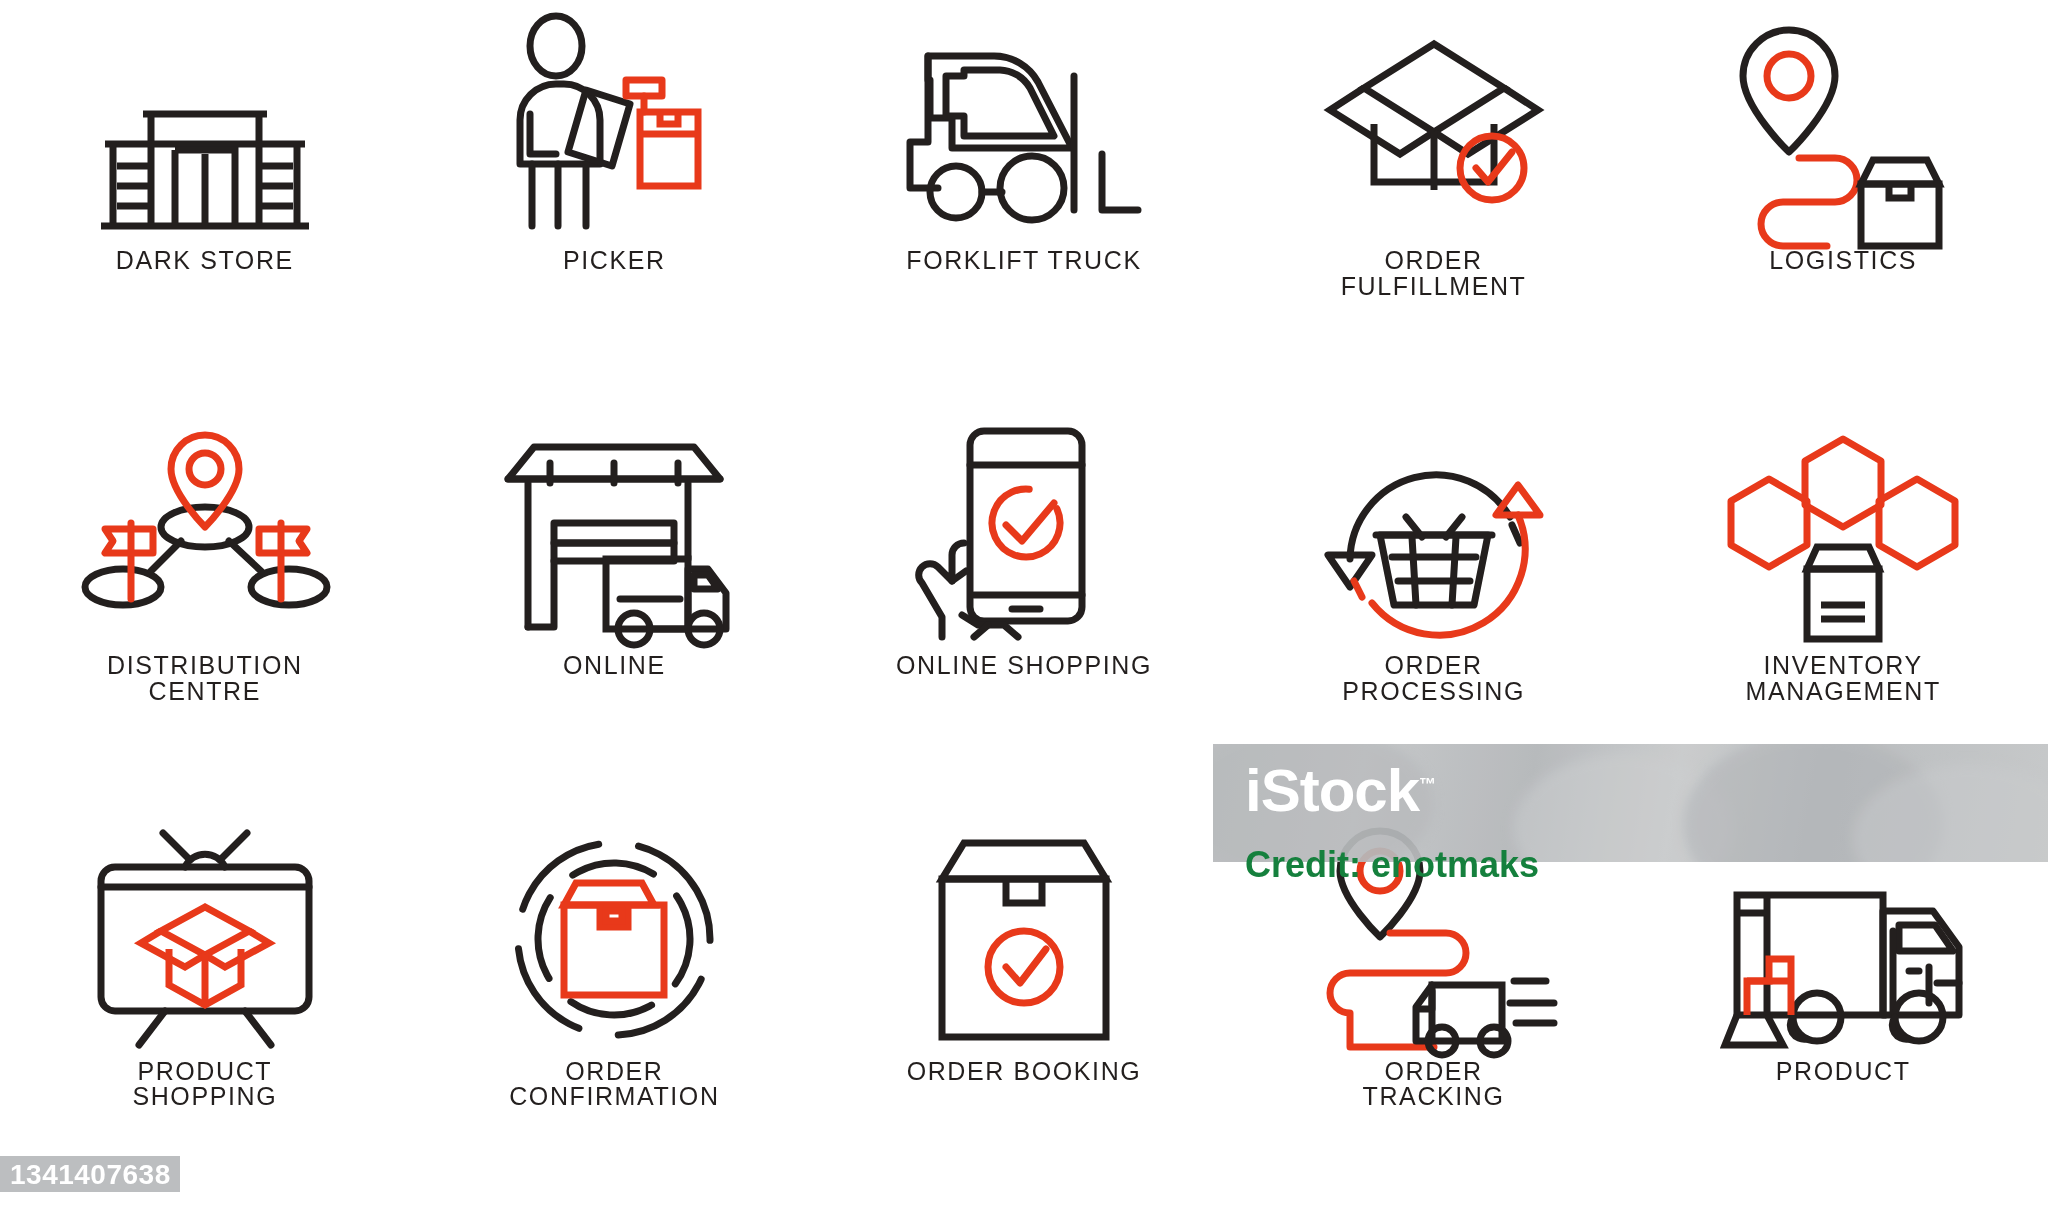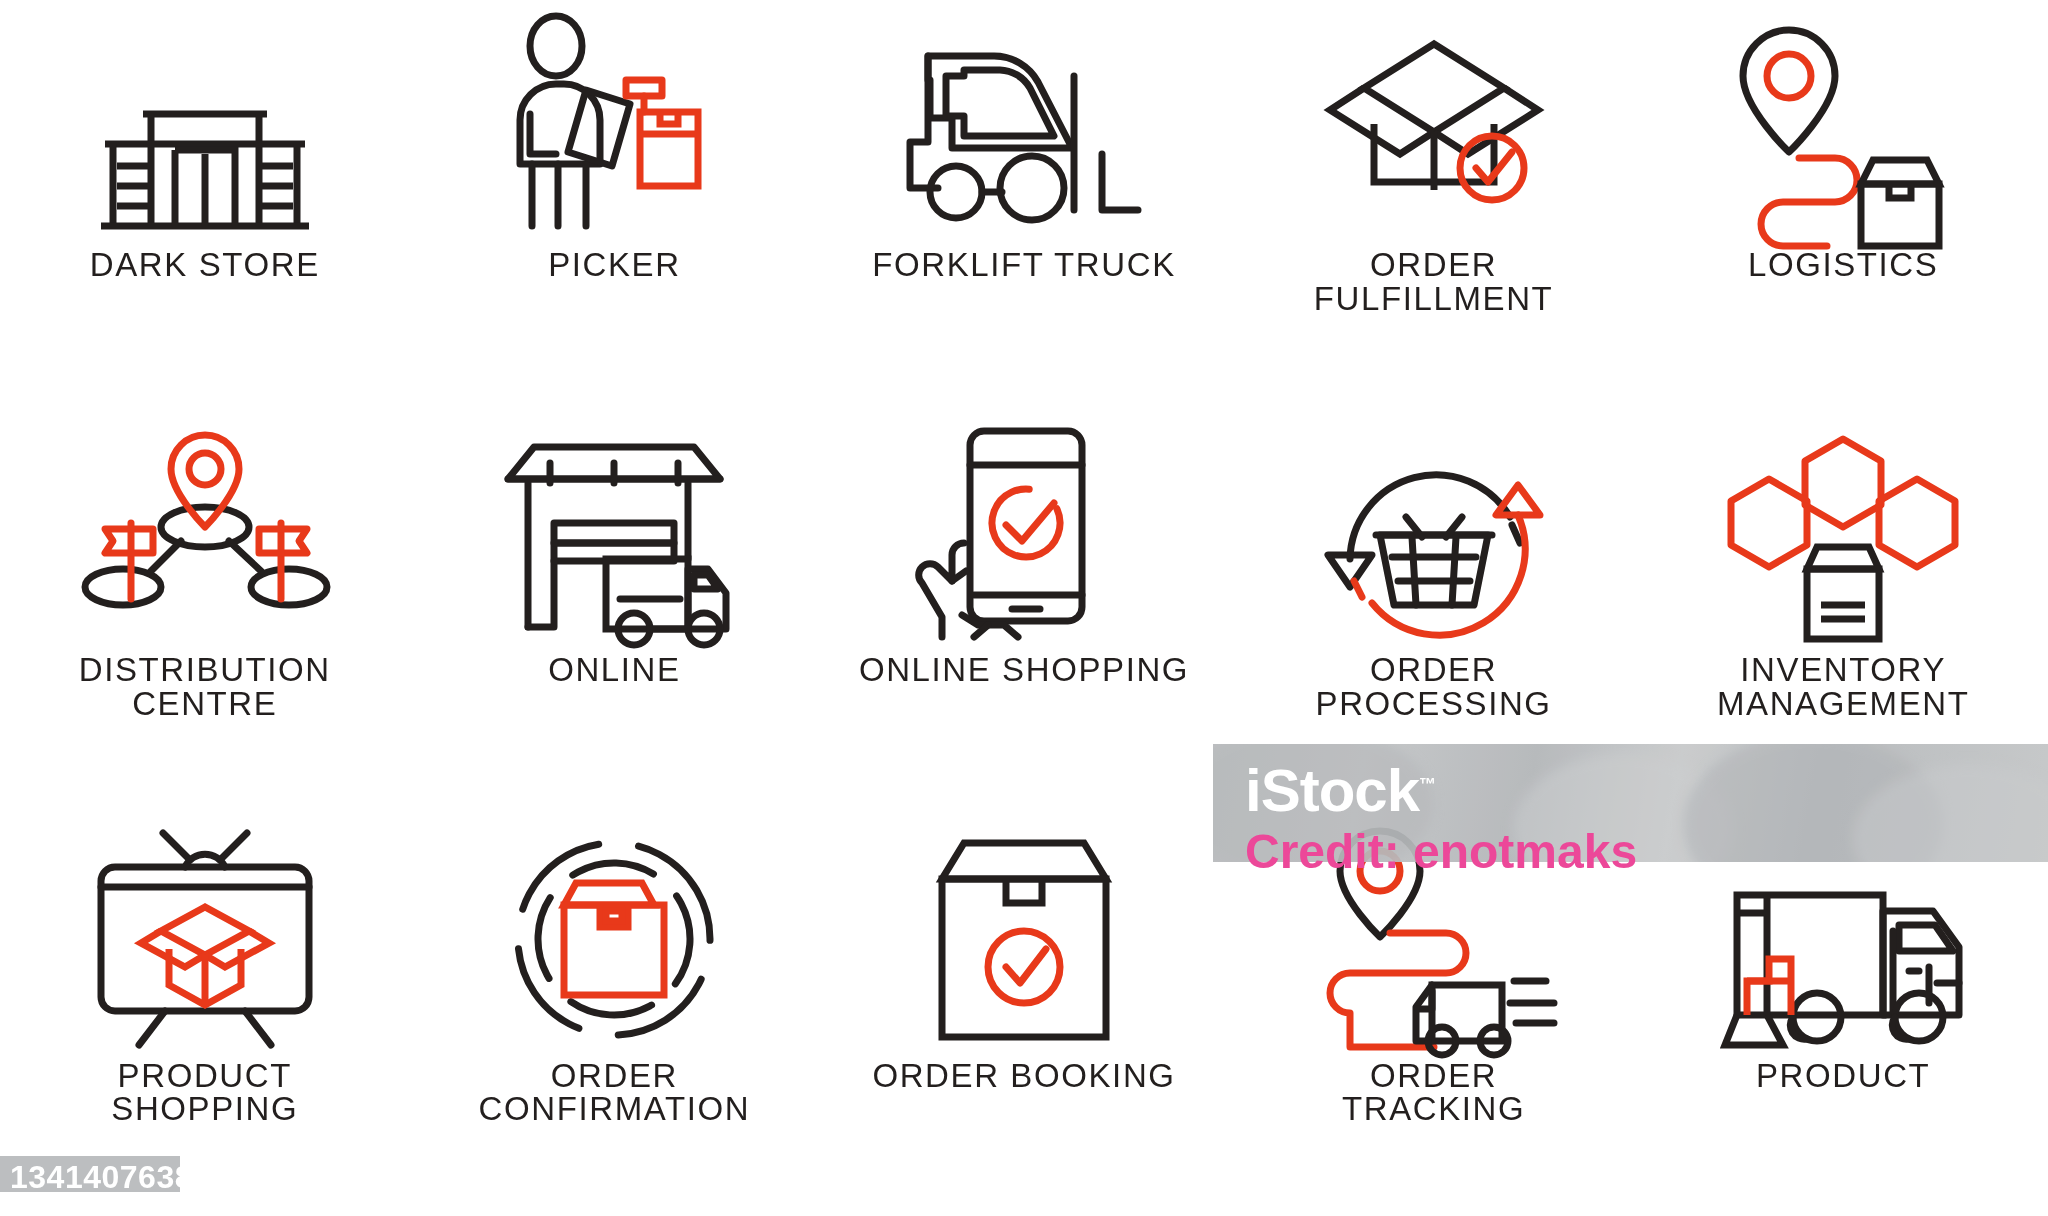--- a/index.html
+++ b/index.html
@@ -28,7 +28,7 @@
     margin-top:4px;
     text-align:center;
     color:#231f1e;
-    font-size:33px;
+    font-size:25px;
     letter-spacing:1.6px;
     line-height:1.02;
     font-weight:400;

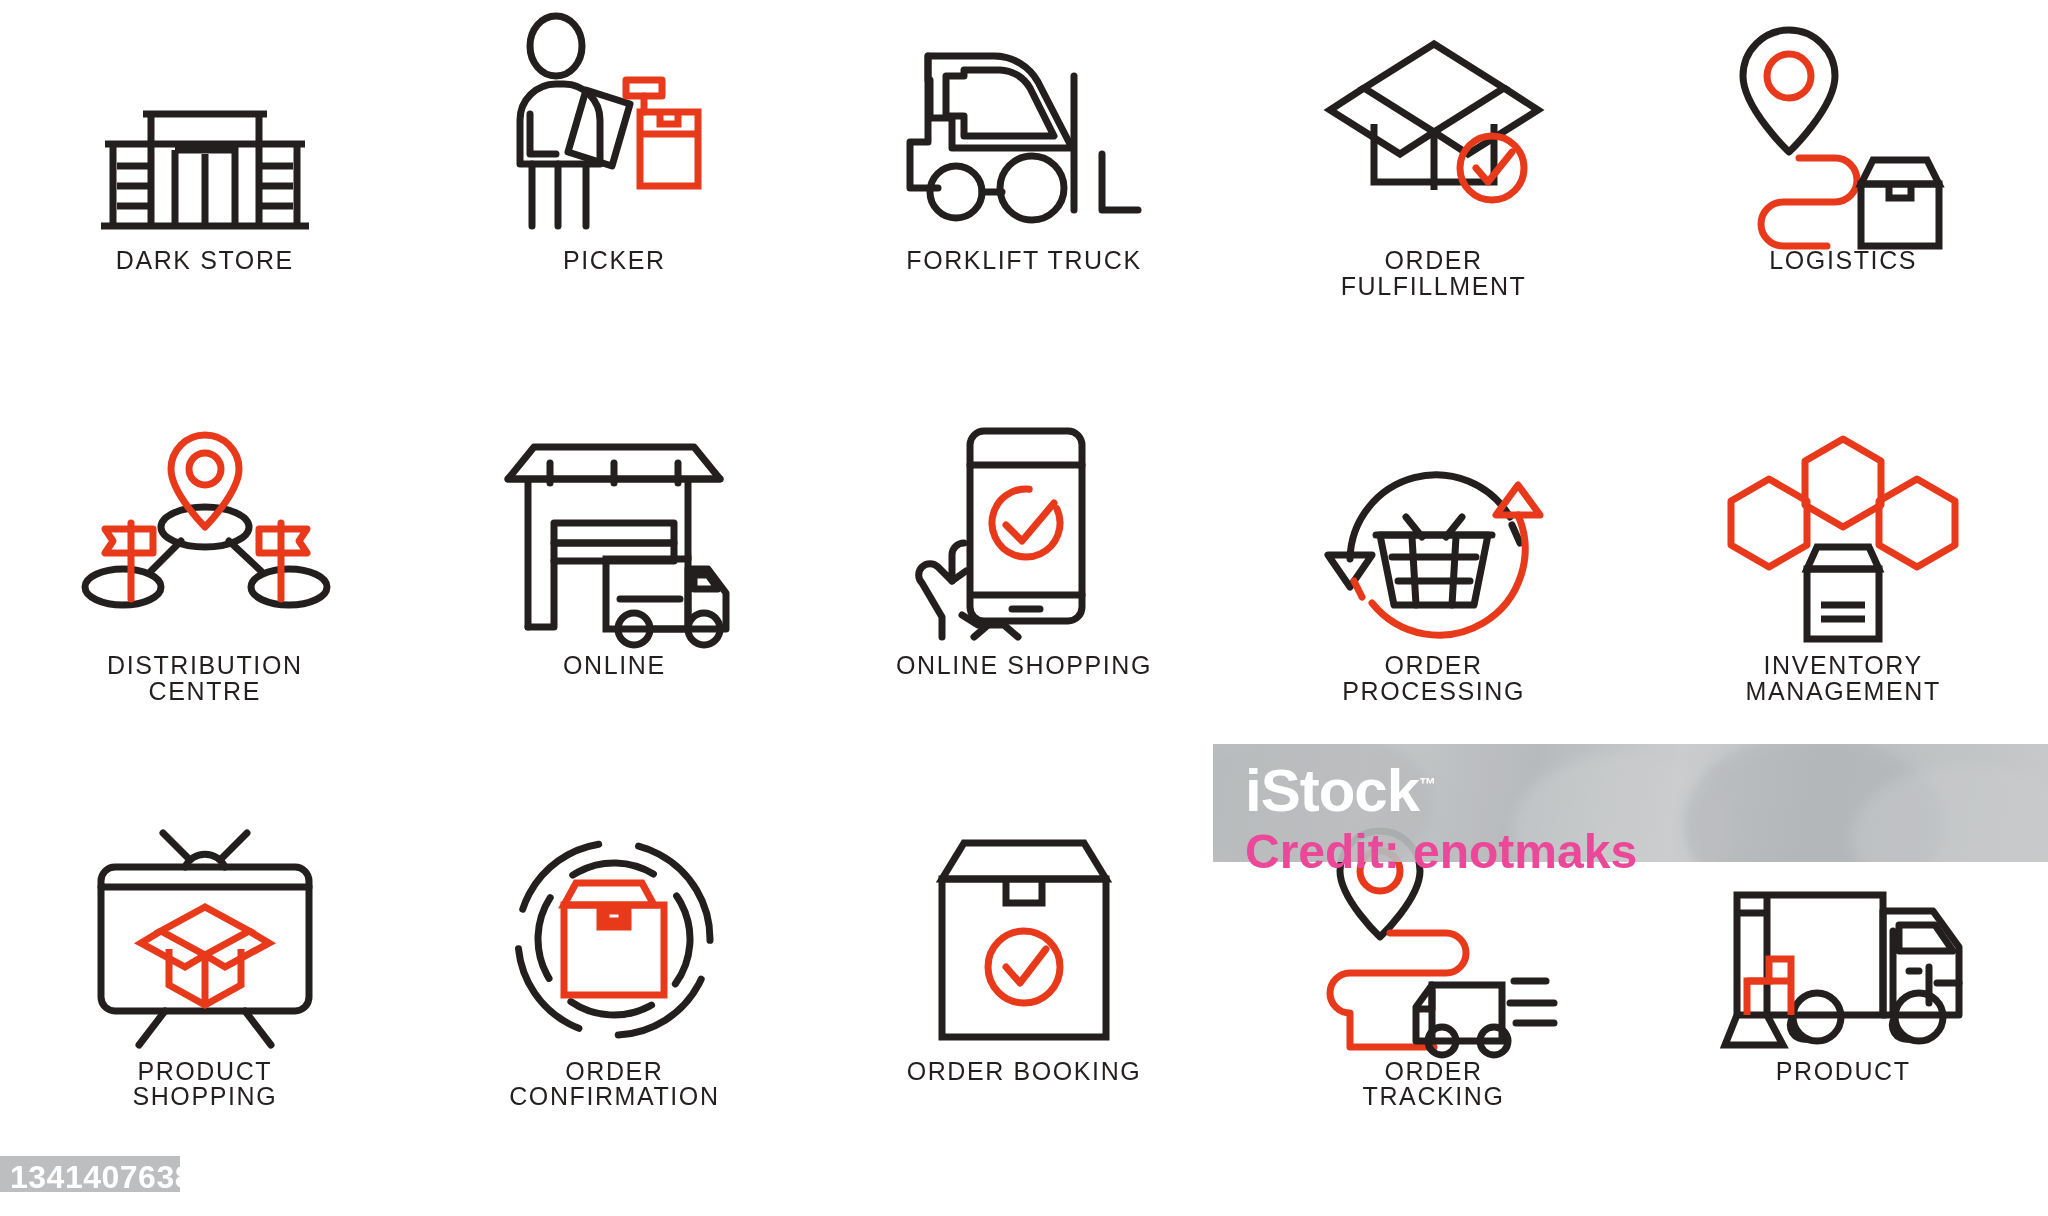--- a/index.html
+++ b/index.html
@@ -53,8 +53,8 @@
   }
   #wm-logo .tm{font-size:17px;vertical-align:super;font-weight:bold;letter-spacing:0;}
   #wm-credit{
-    position:absolute;left:1245px;top:824px;
-    color:#ec4899;font-size:48px;font-weight:bold;
+    position:absolute;left:1245px;top:844px;
+    color:#15803d;font-size:36px;font-weight:bold;
   }
   #wm-id-band{
     position:absolute;left:0;top:1156px;width:180px;height:36px;

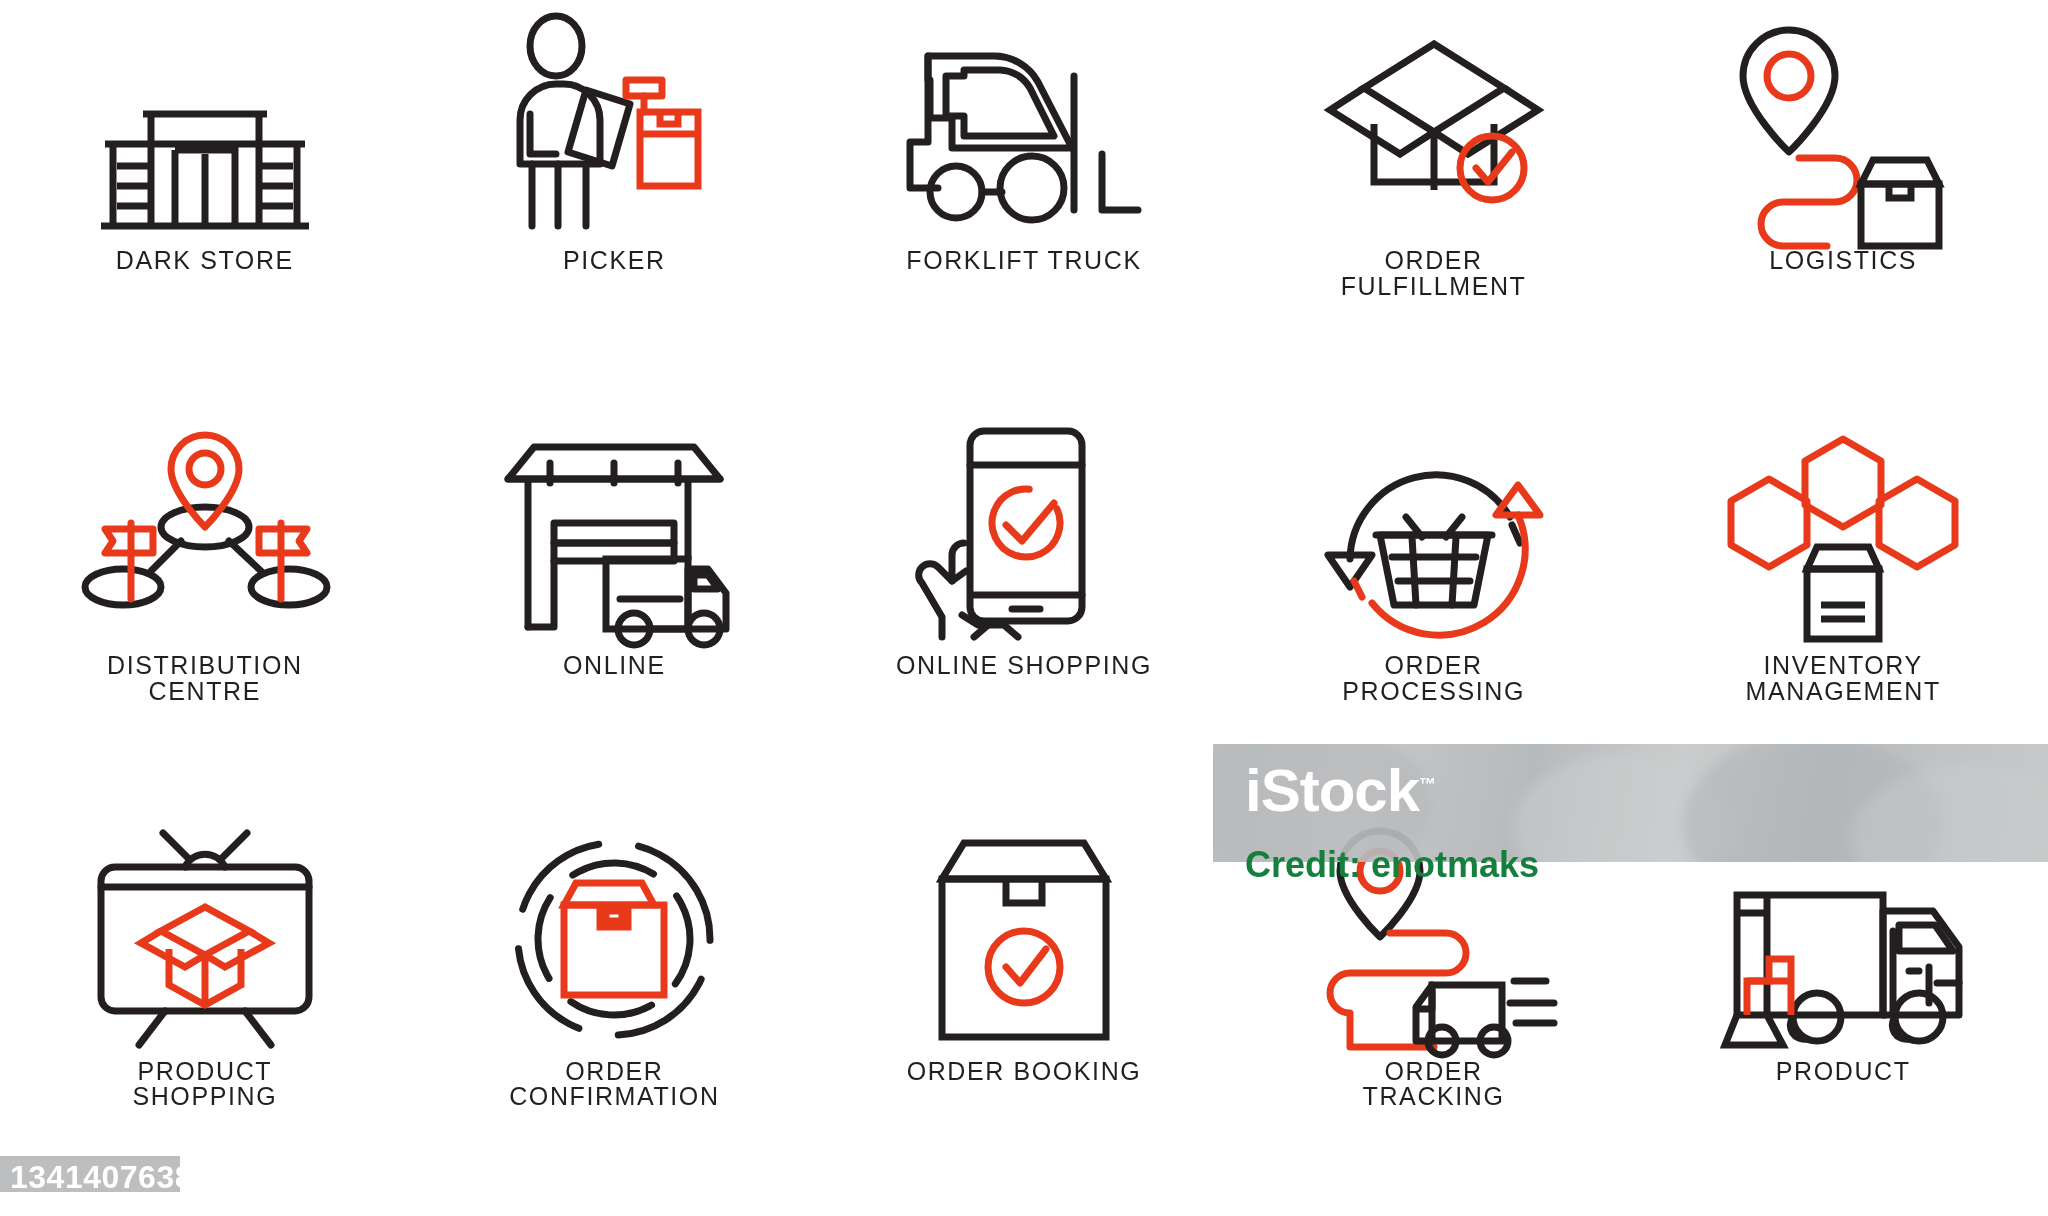--- a/index.html
+++ b/index.html
@@ -62,7 +62,7 @@
   }
   #wm-id{
     position:absolute;left:10px;top:1159px;
-    color:#ffffff;font-size:32px;font-weight:bold;letter-spacing:.5px;
+    color:#ffffff;font-size:28px;font-weight:bold;letter-spacing:.5px;
   }
 </style>
 </head>

